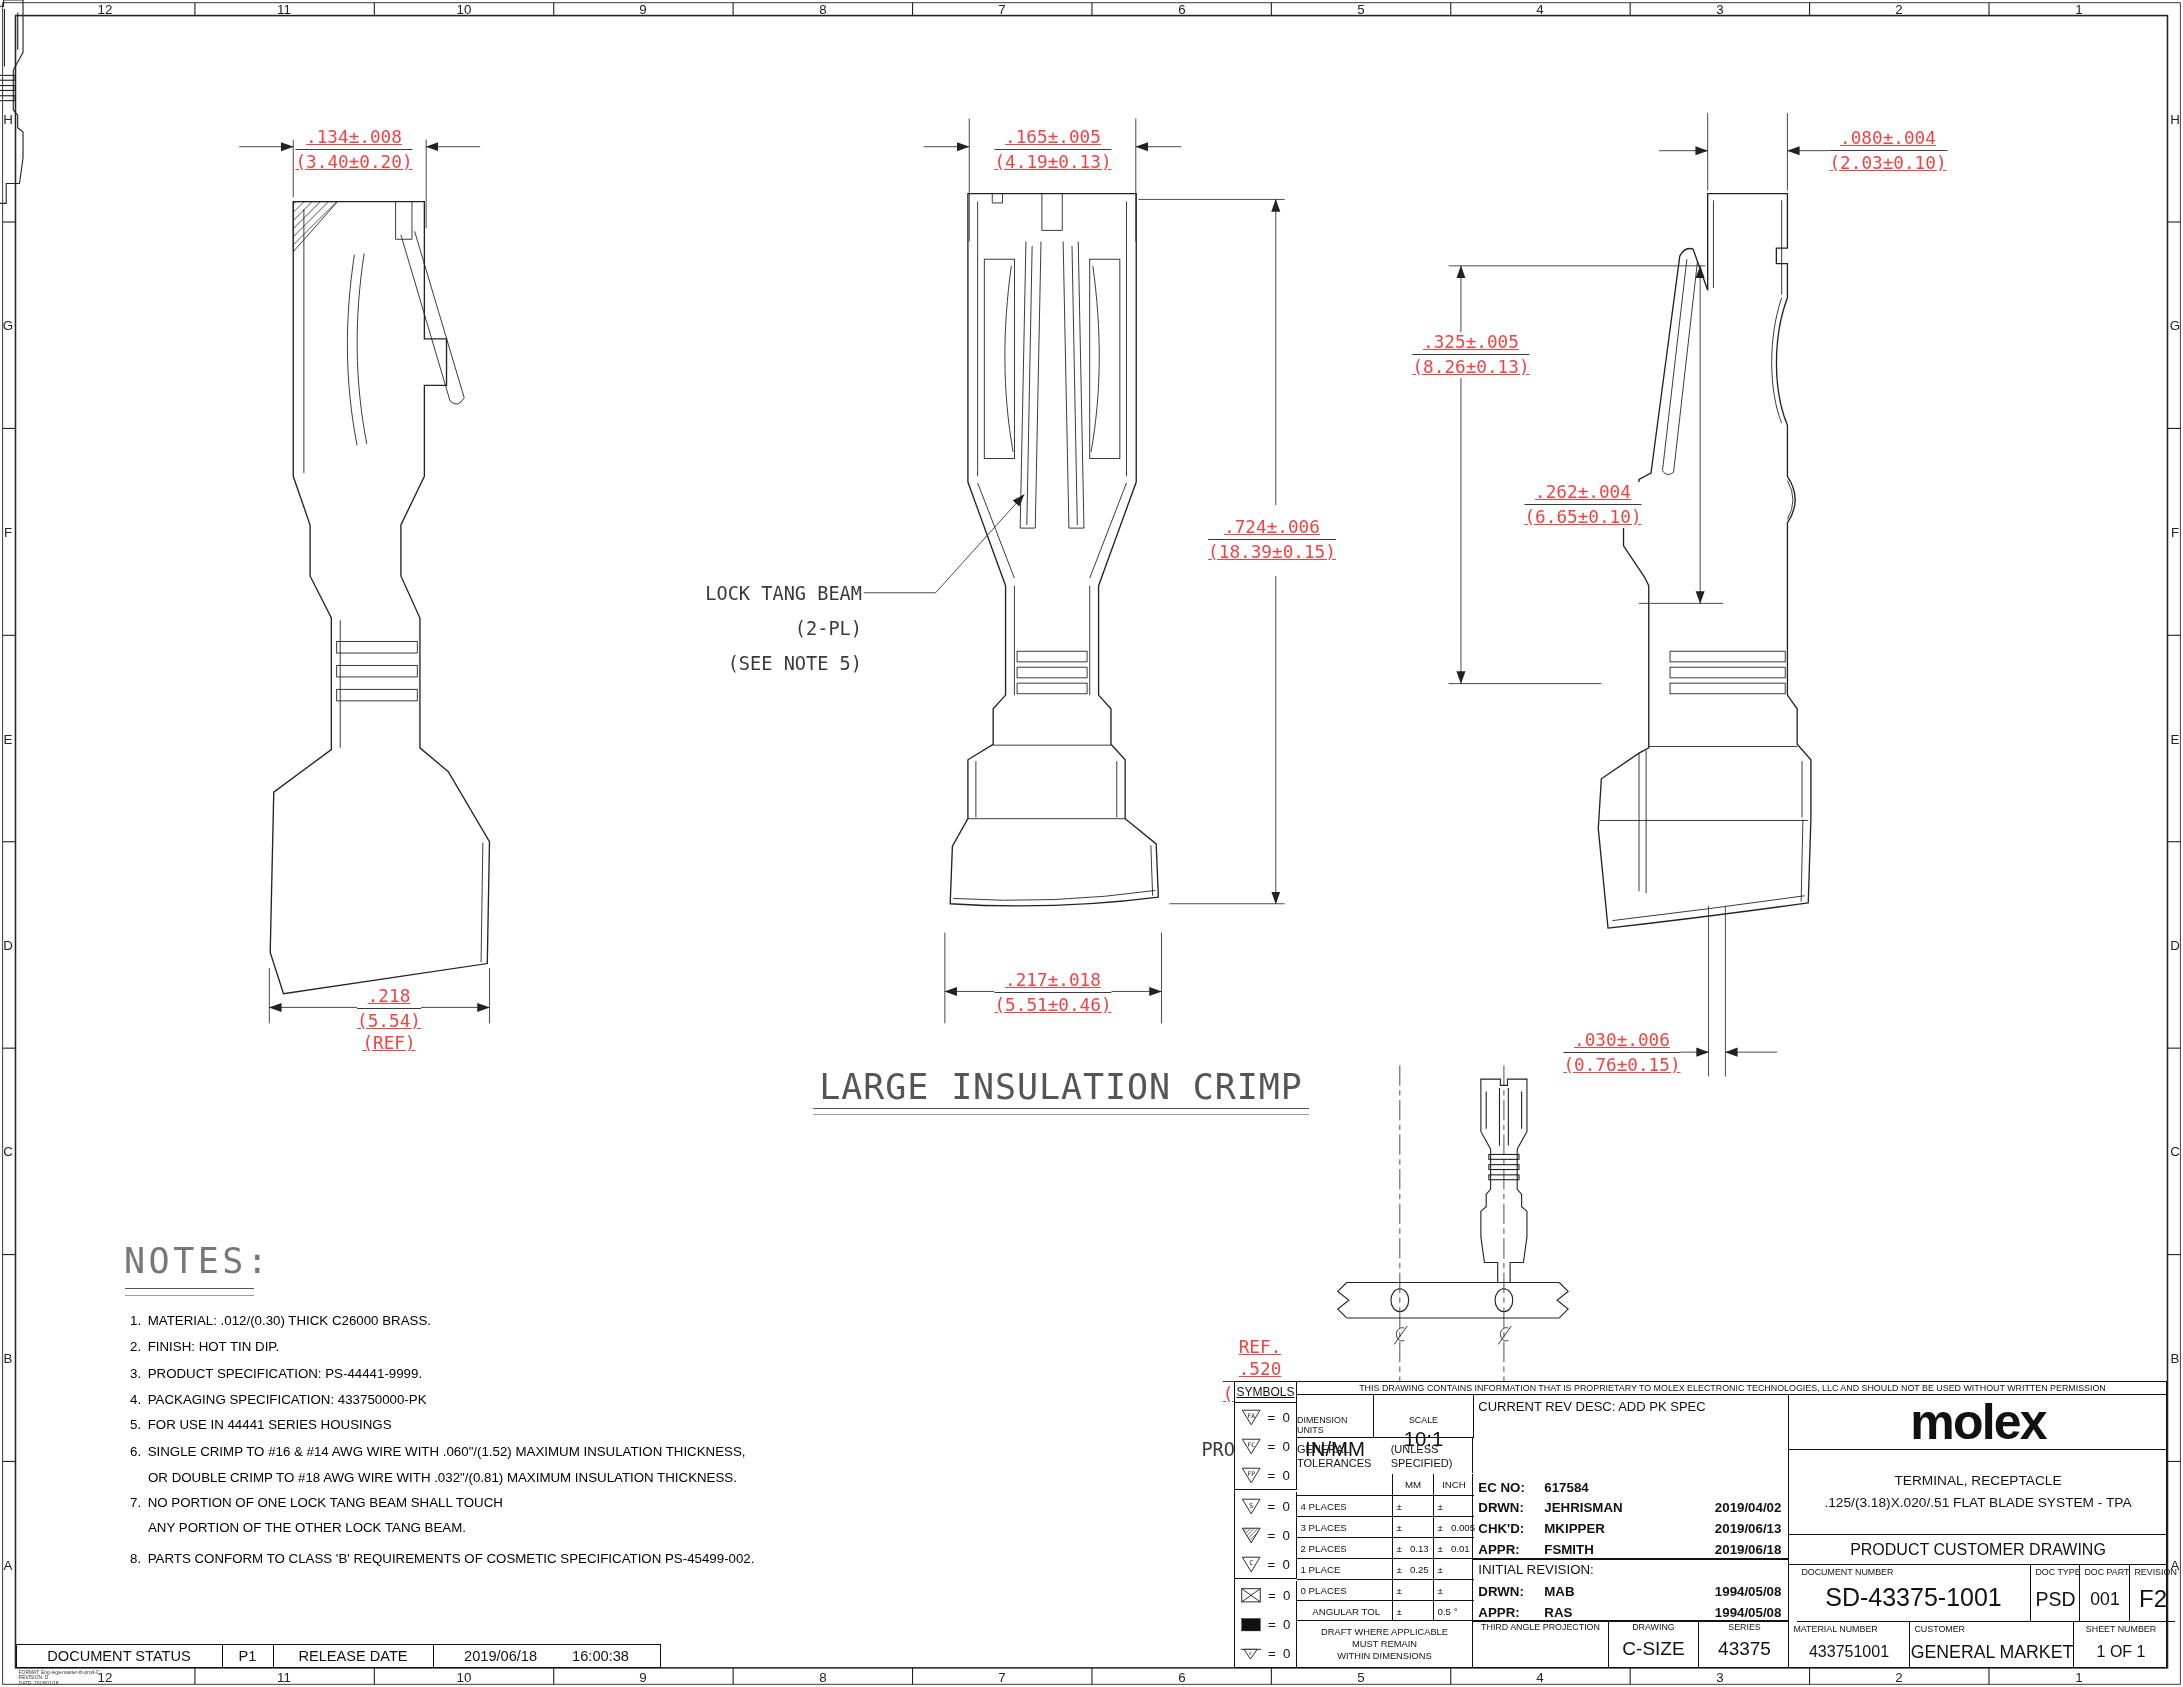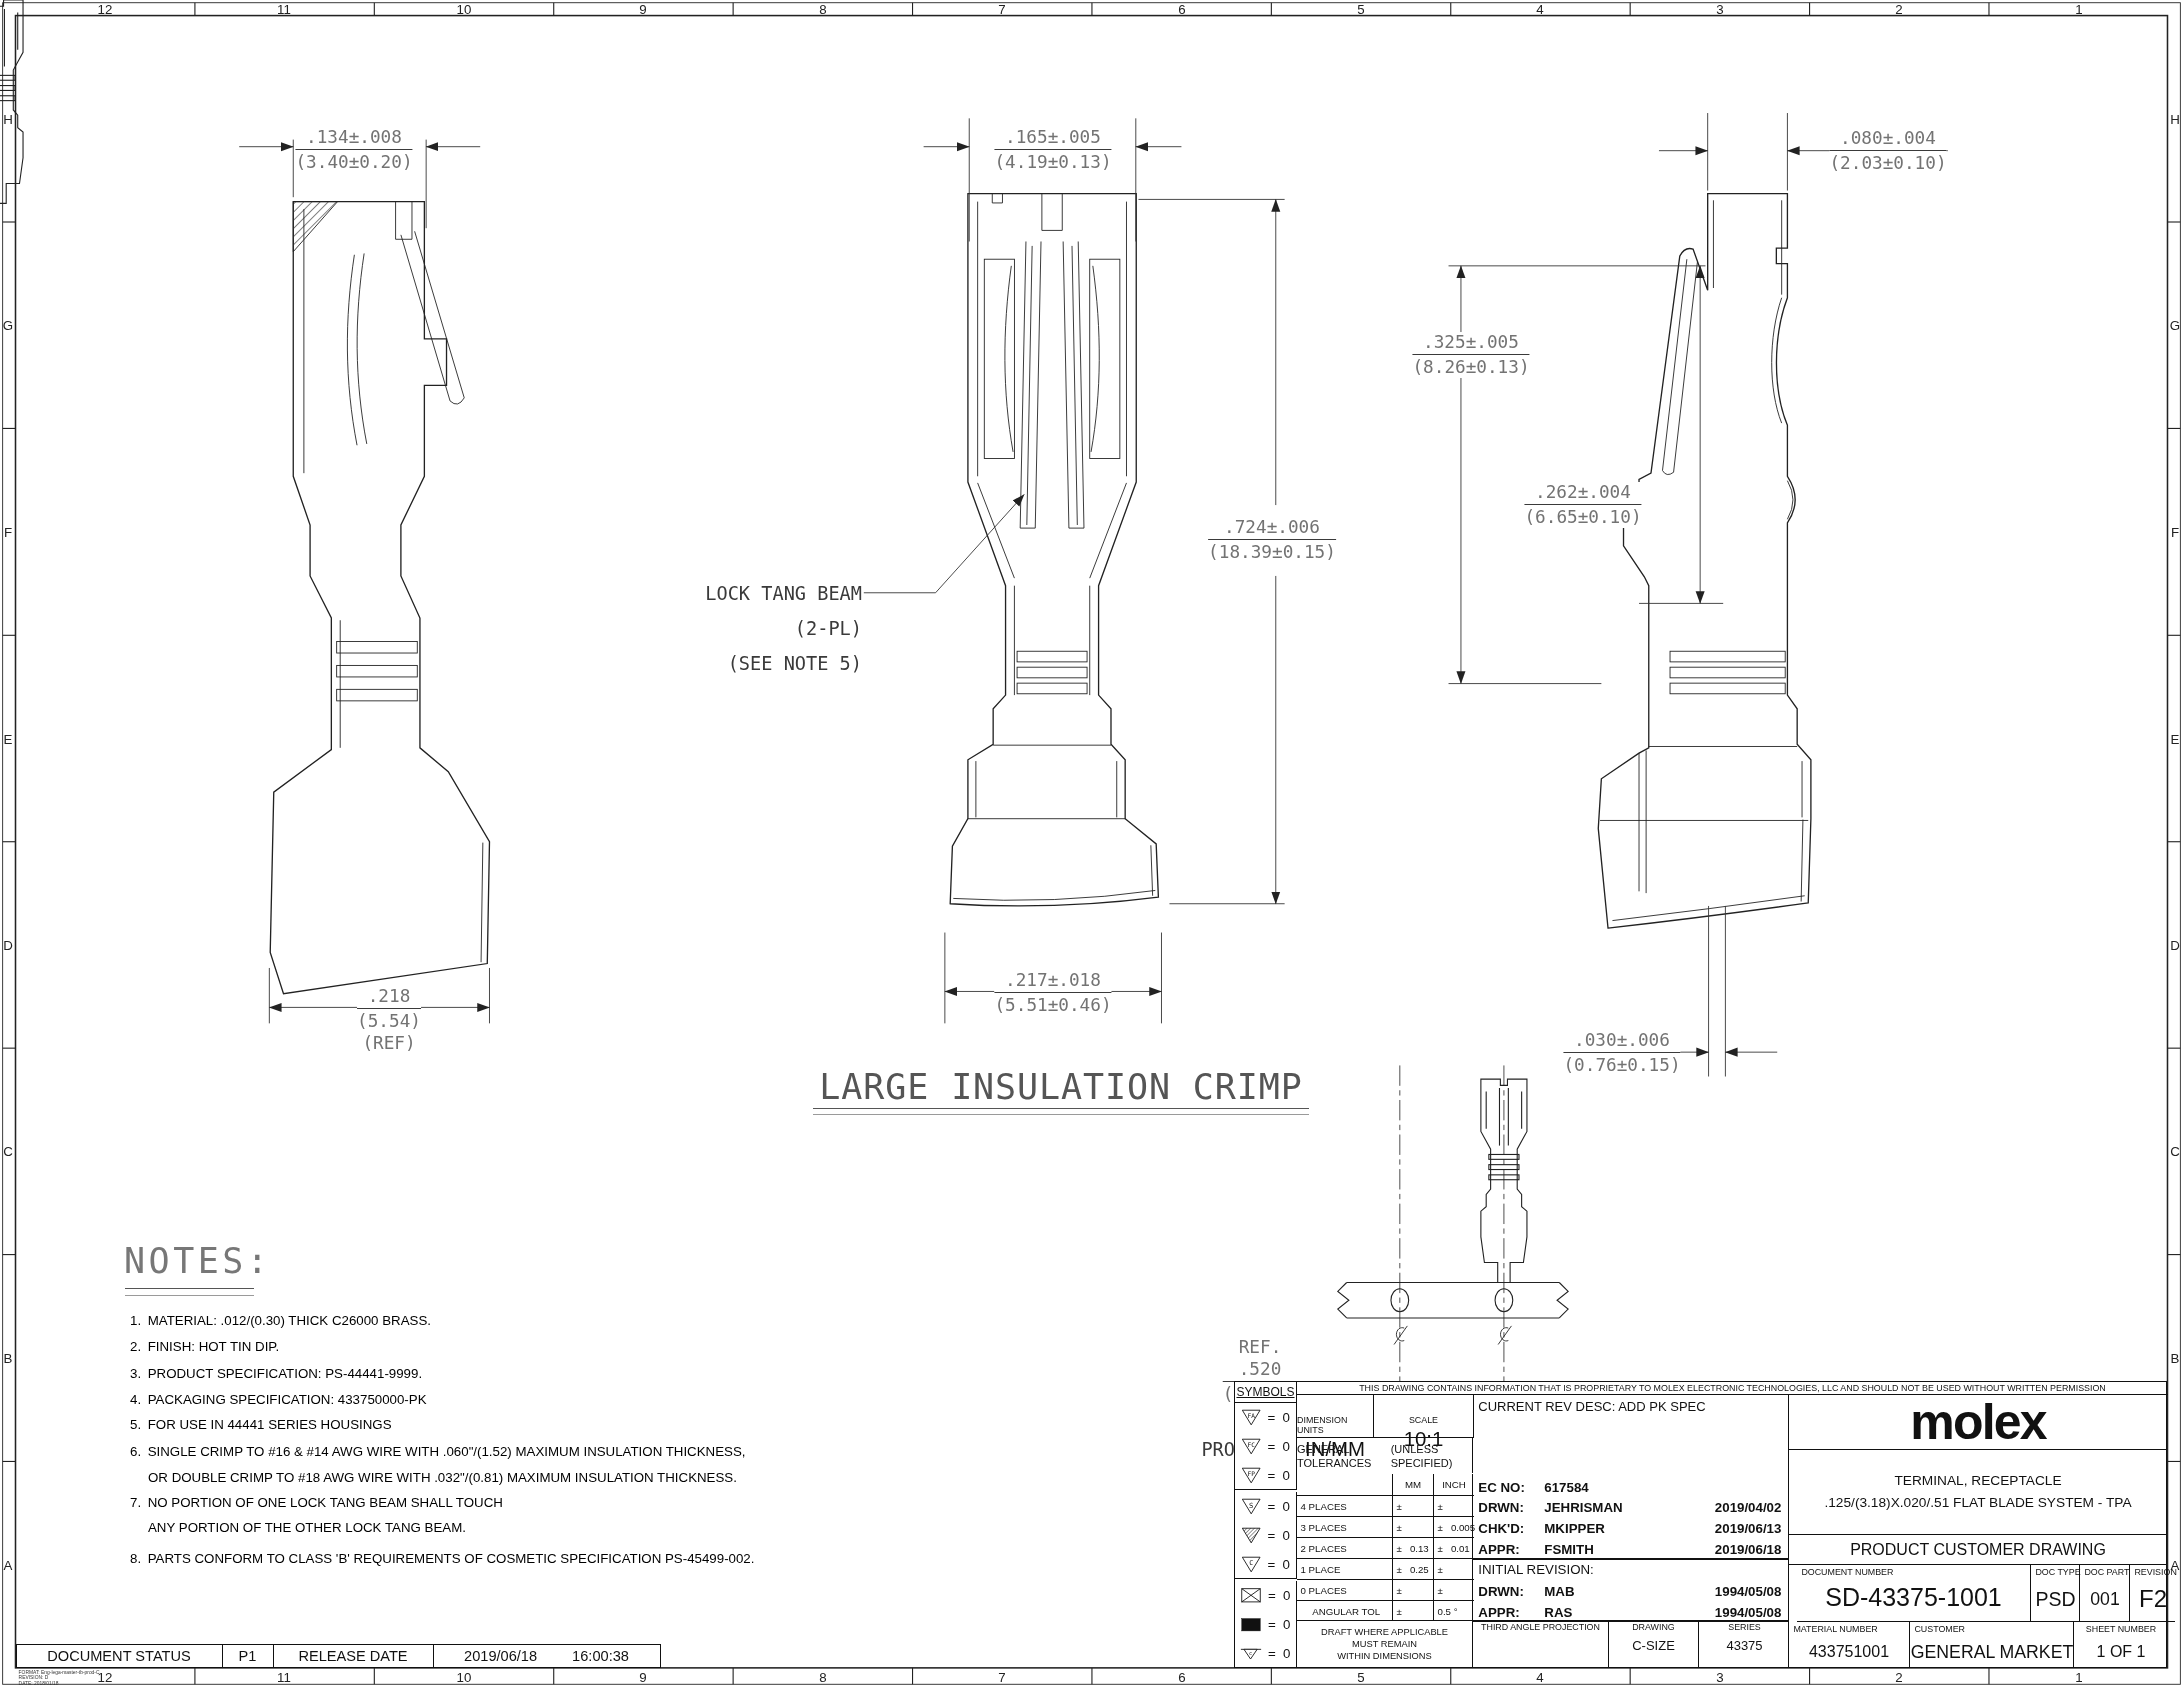--- a/index.html
+++ b/index.html
@@ -9,7 +9,7 @@
   
   .zn{position:absolute;transform:translate(-50%,-50%);font:13.3px "Liberation Sans",sans-serif;color:#222;}
   .dim{position:absolute;transform:translateX(-50%);text-align:center;background:#fff;
-       font:17.7px "DejaVu Sans Mono",monospace;color:#737373;line-height:21px;z-index:5;}
+       font:17.7px "DejaVu Sans Mono",monospace;color:#ef4444;line-height:21px;z-index:5;text-decoration:underline;}
   .dim .t{display:block;border-bottom:1.3px solid #3a3a3a;padding:0 4.4px 0.9px 4.4px;}
   .dim .b{display:block;padding-top:1.8px;}
   .dim .pre{display:block;padding-bottom:0.9px;}

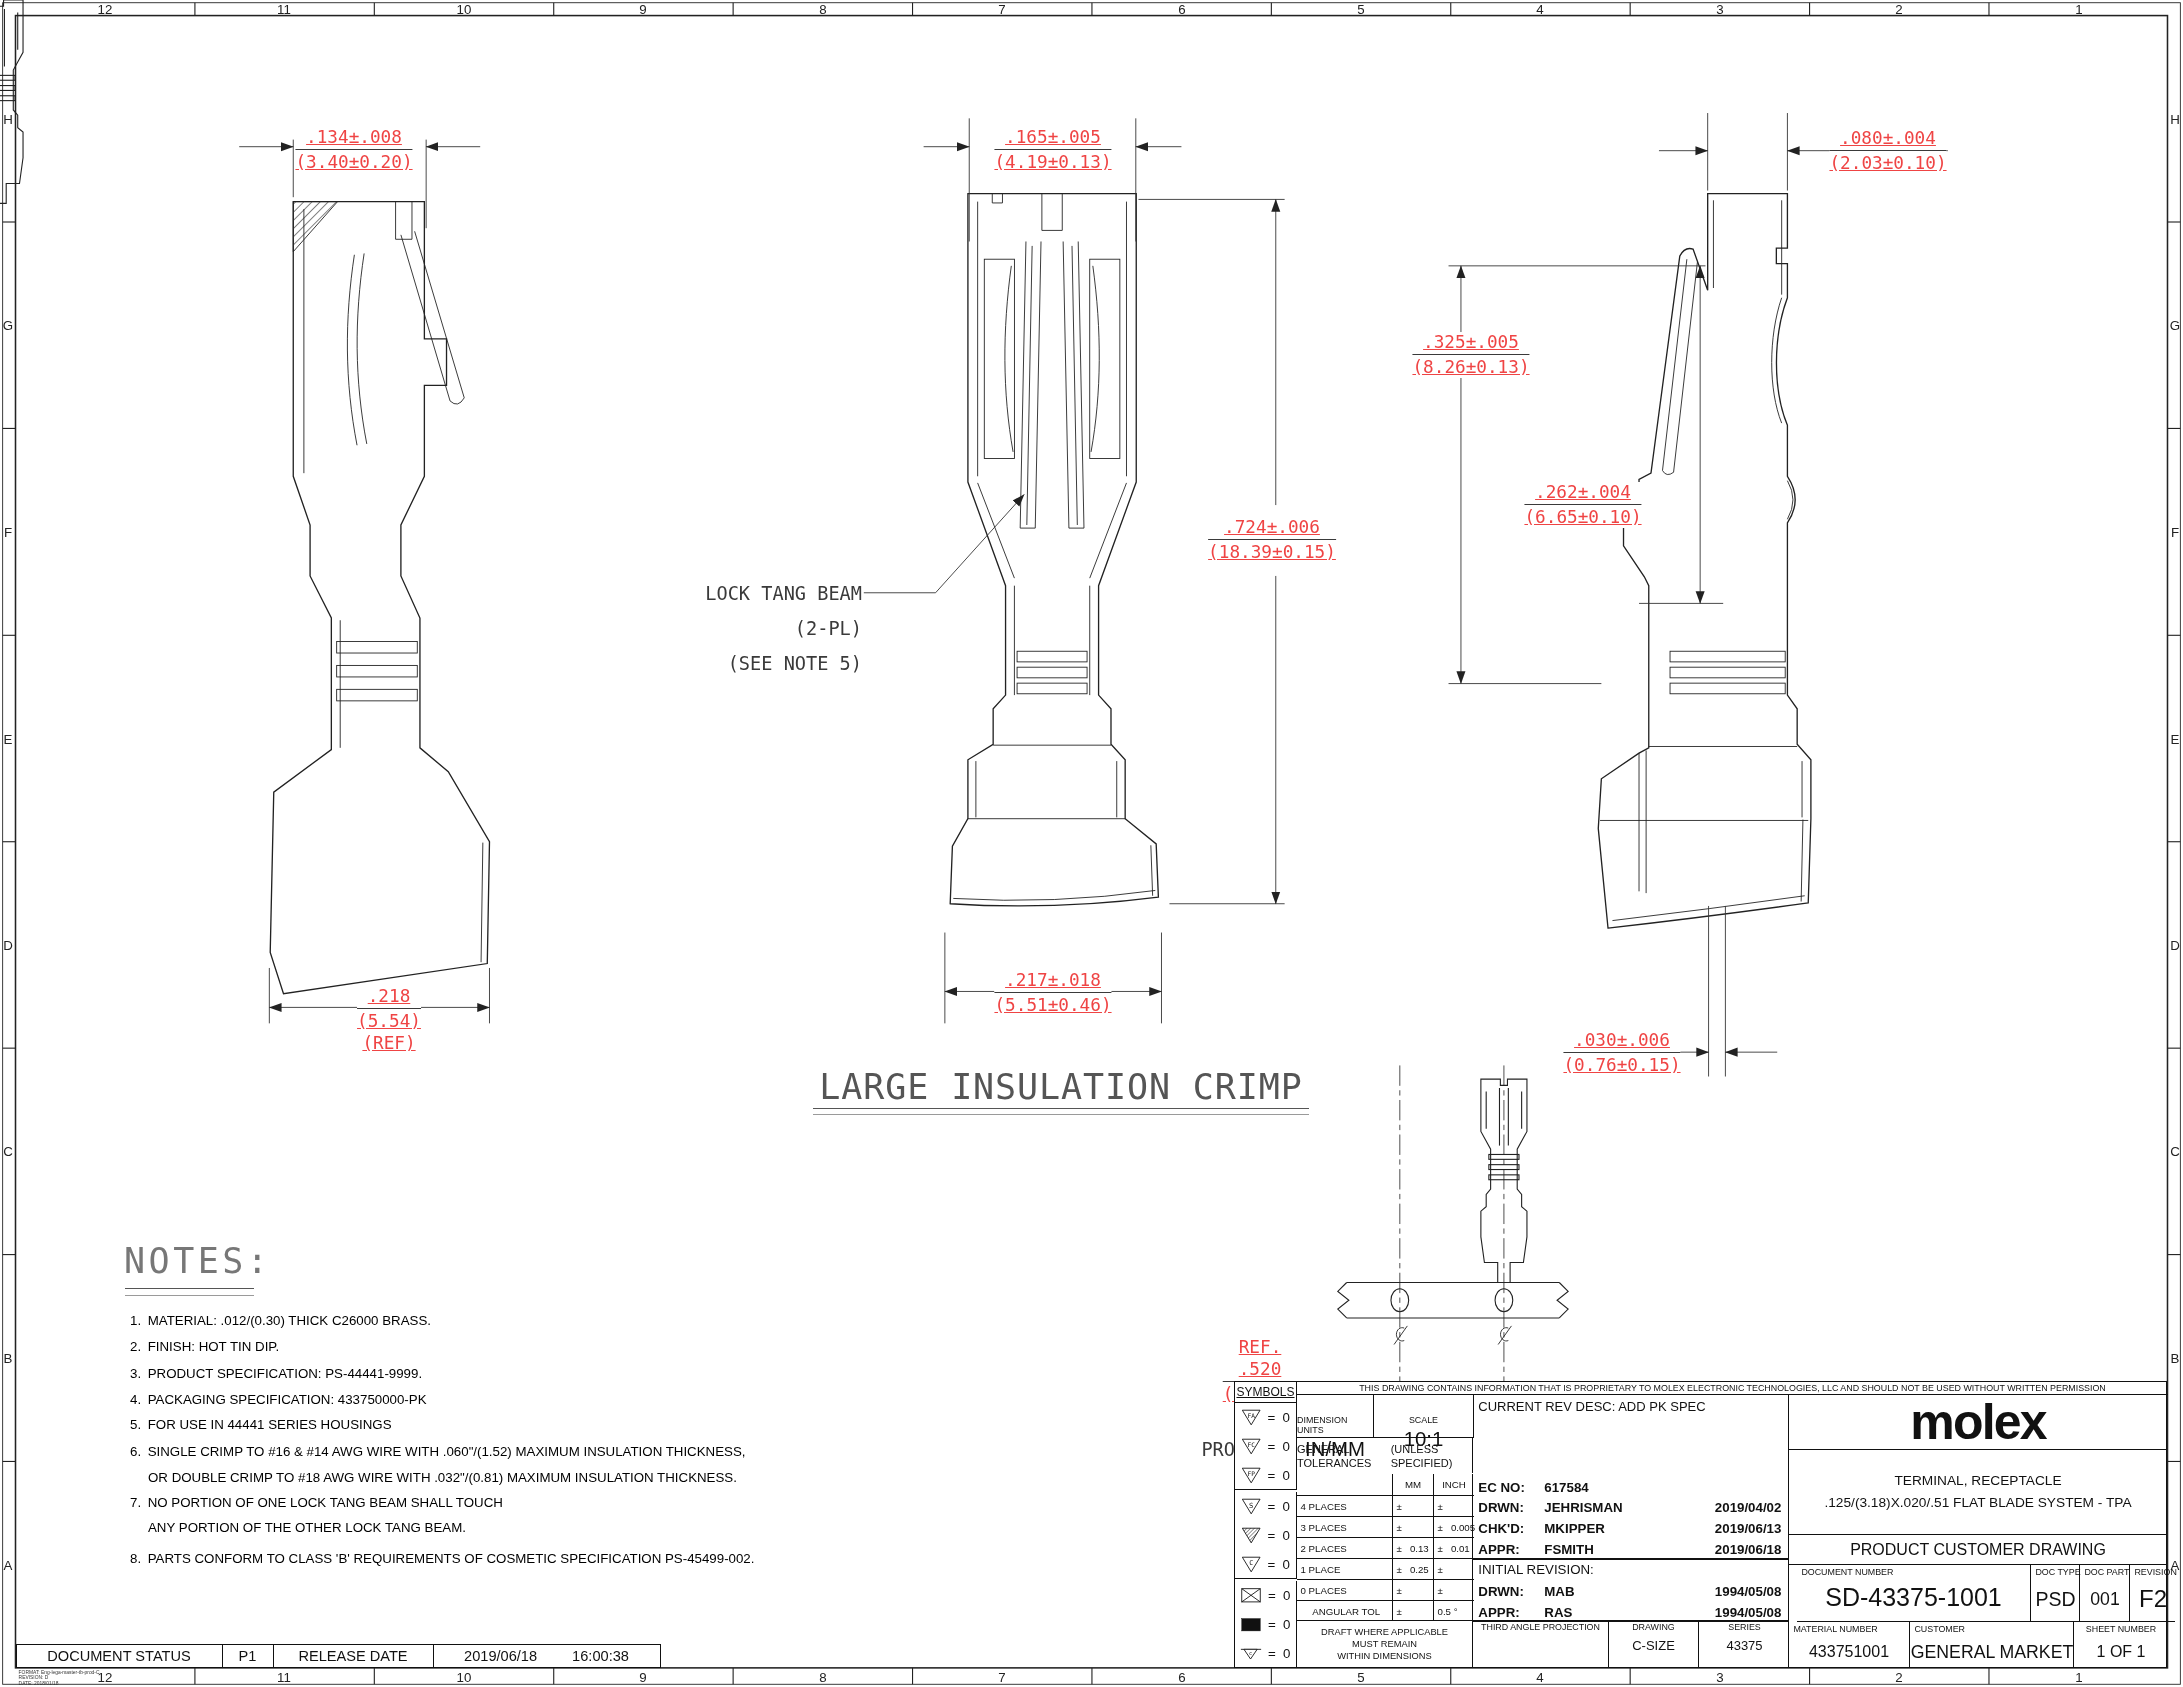--- a/index.html
+++ b/index.html
@@ -62,7 +62,7 @@
   .drawcell{position:absolute;left:135px;top:225px;width:89px;height:47px;}
   .sercell{position:absolute;left:225px;top:225px;width:91px;height:47px;}
   .celllabel{display:block;text-align:center;font-size:8.9px;padding-top:1.8px;}
-  .cellval{display:block;text-align:center;font-size:13px;margin-top:6.2px;}
+  .cellval{display:block;text-align:center;font-size:19px;margin-top:6.2px;}
   .rightcol{left:554px;top:13.3px;width:378px;height:272px;}
   .molexrow{position:absolute;left:0;top:0;width:378px;height:55px;display:flex;align-items:center;justify-content:center;}
   .molex{font-size:50px;font-weight:bold;letter-spacing:-1.8px;line-height:44px;}

